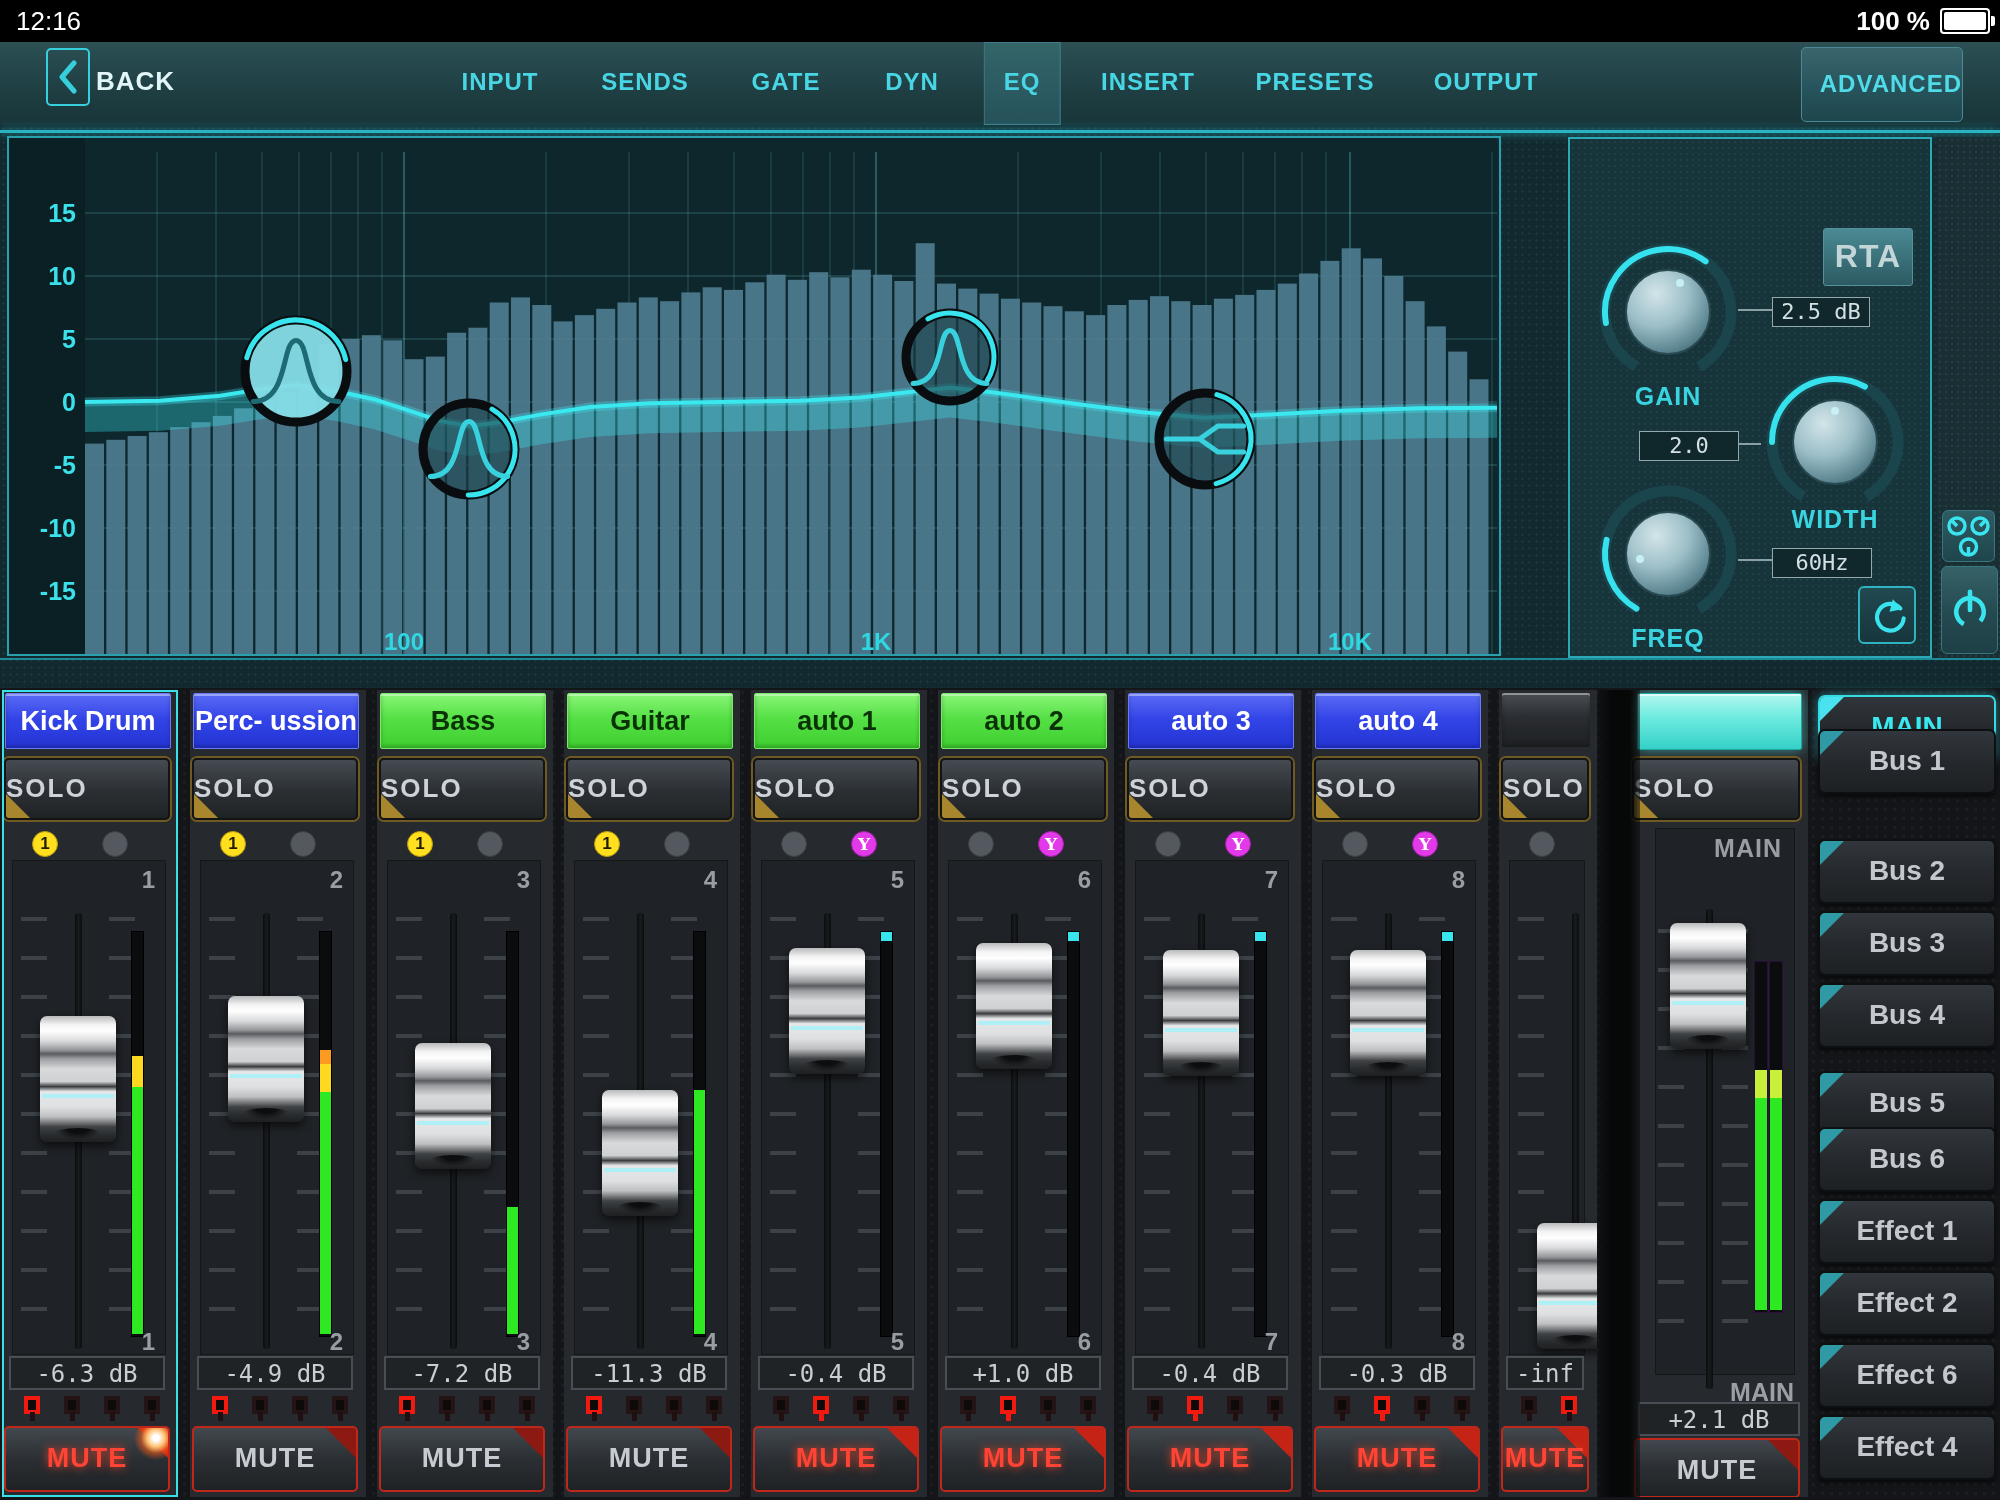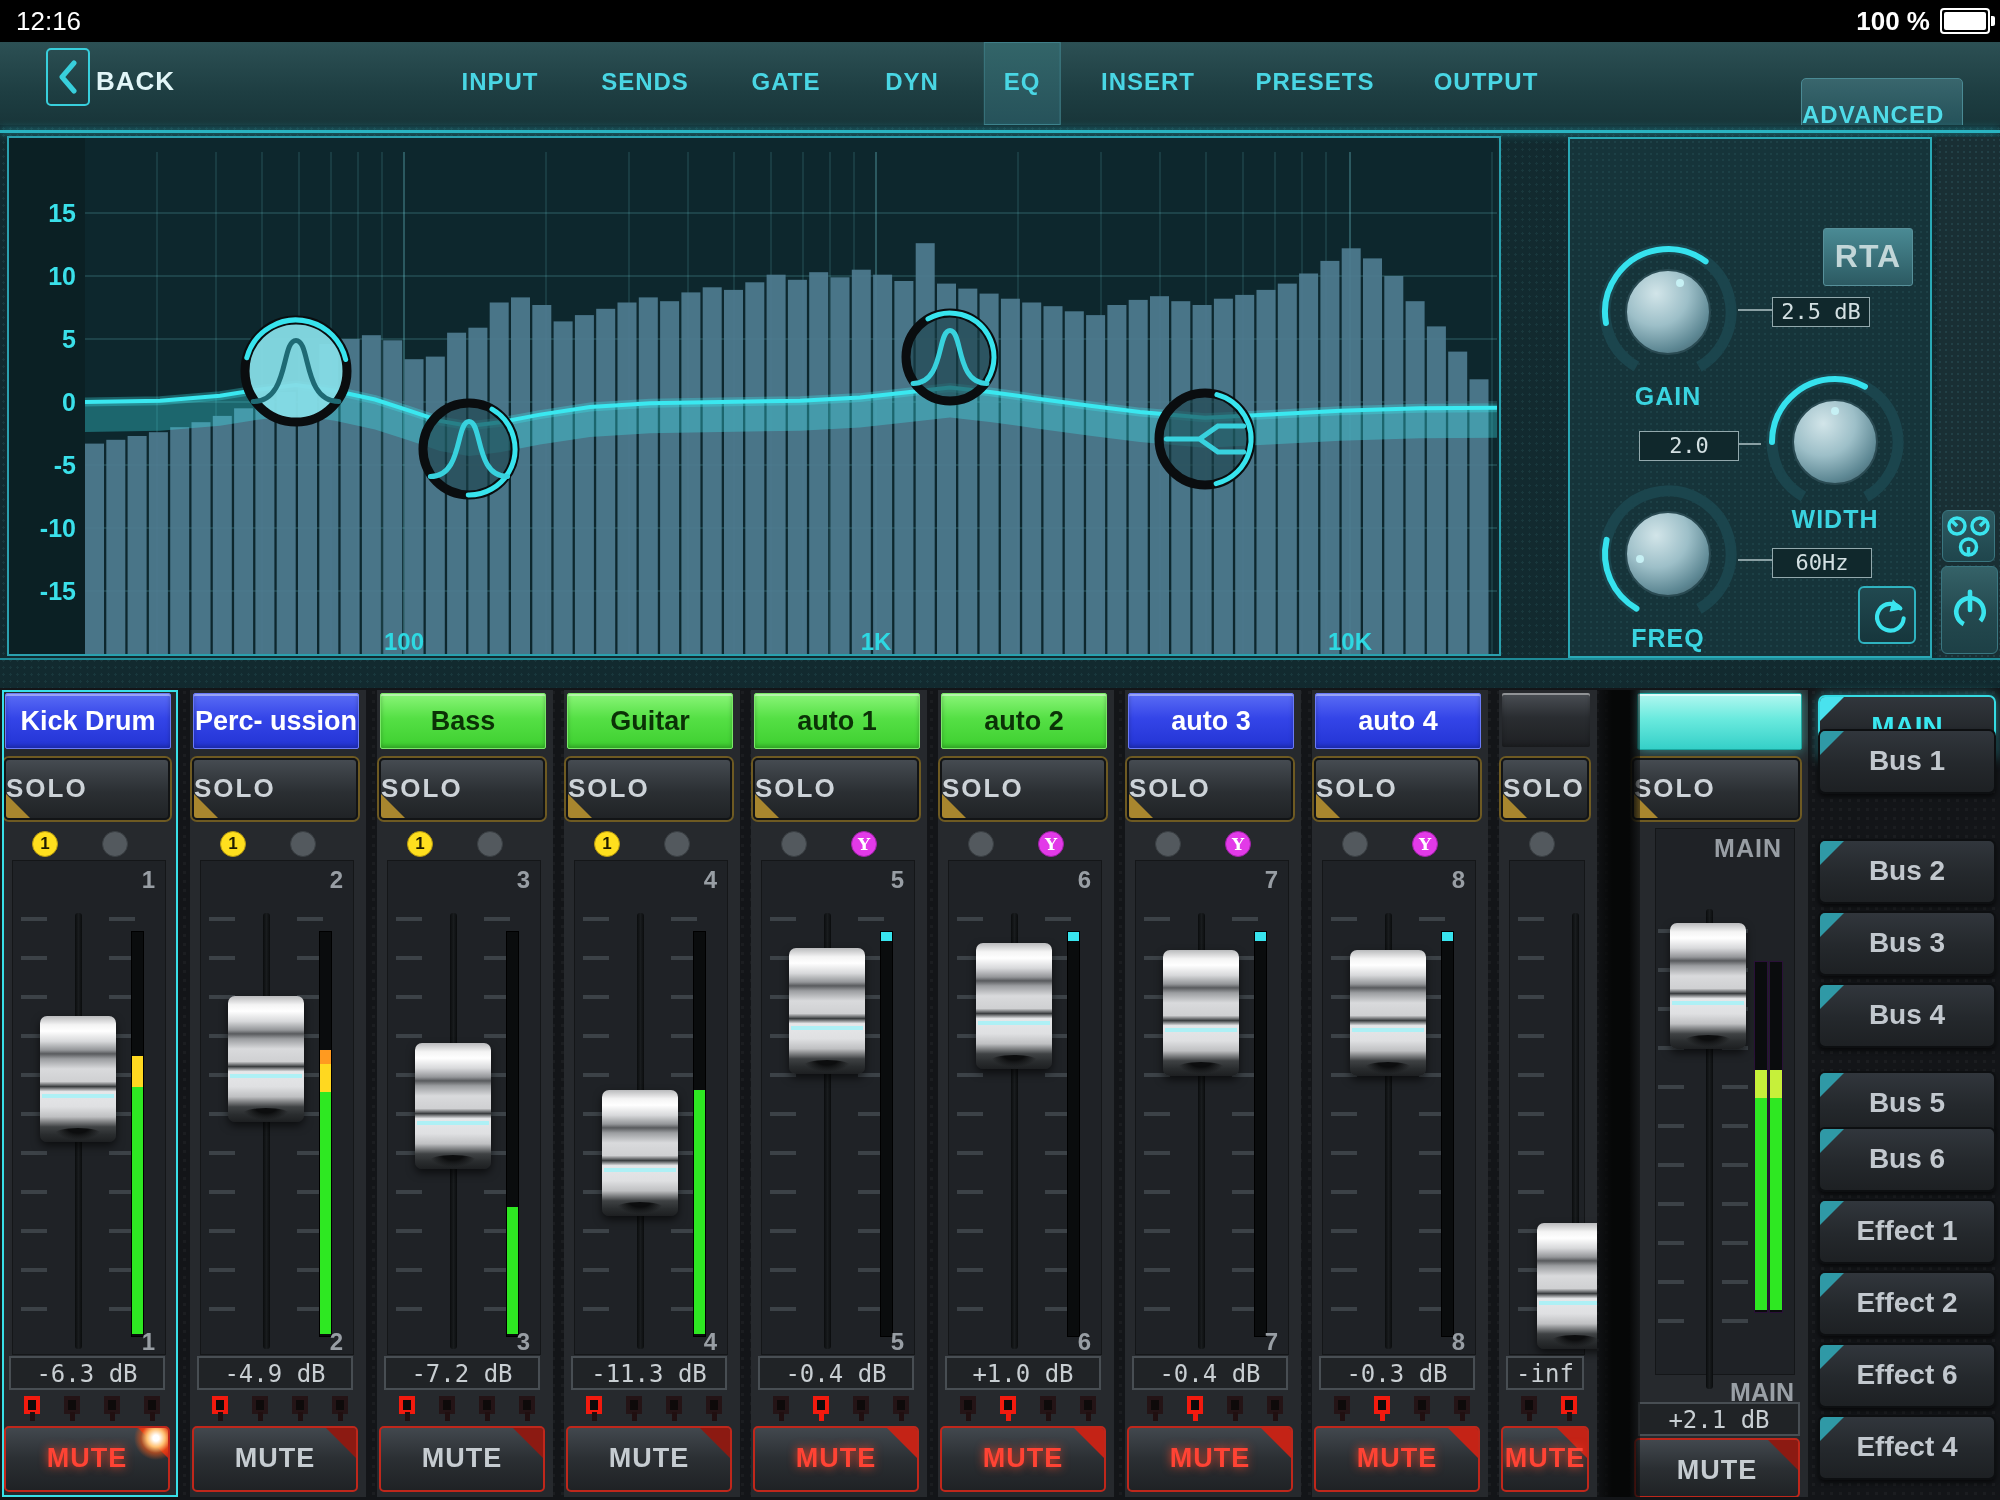--- a/index.html
+++ b/index.html
@@ -30,7 +30,7 @@
   .advanced-btn{position:absolute;left:1801px;top:5px;width:160px;height:73px;border-radius:5px;
        background:linear-gradient(180deg,#39666d 0%,#27545c 55%,#1e454c 100%);
        border:1px solid #4a8a94;color:#4fdbe8;font-size:24px;font-weight:bold;
-       text-align:left;line-height:71px;letter-spacing:1px;margin-top:31px;}
+       text-align:right;line-height:71px;letter-spacing:1px;}
 
   
   .eq-section{position:absolute;left:0;top:125px;width:2000px;height:563px;background:#122a2f;

